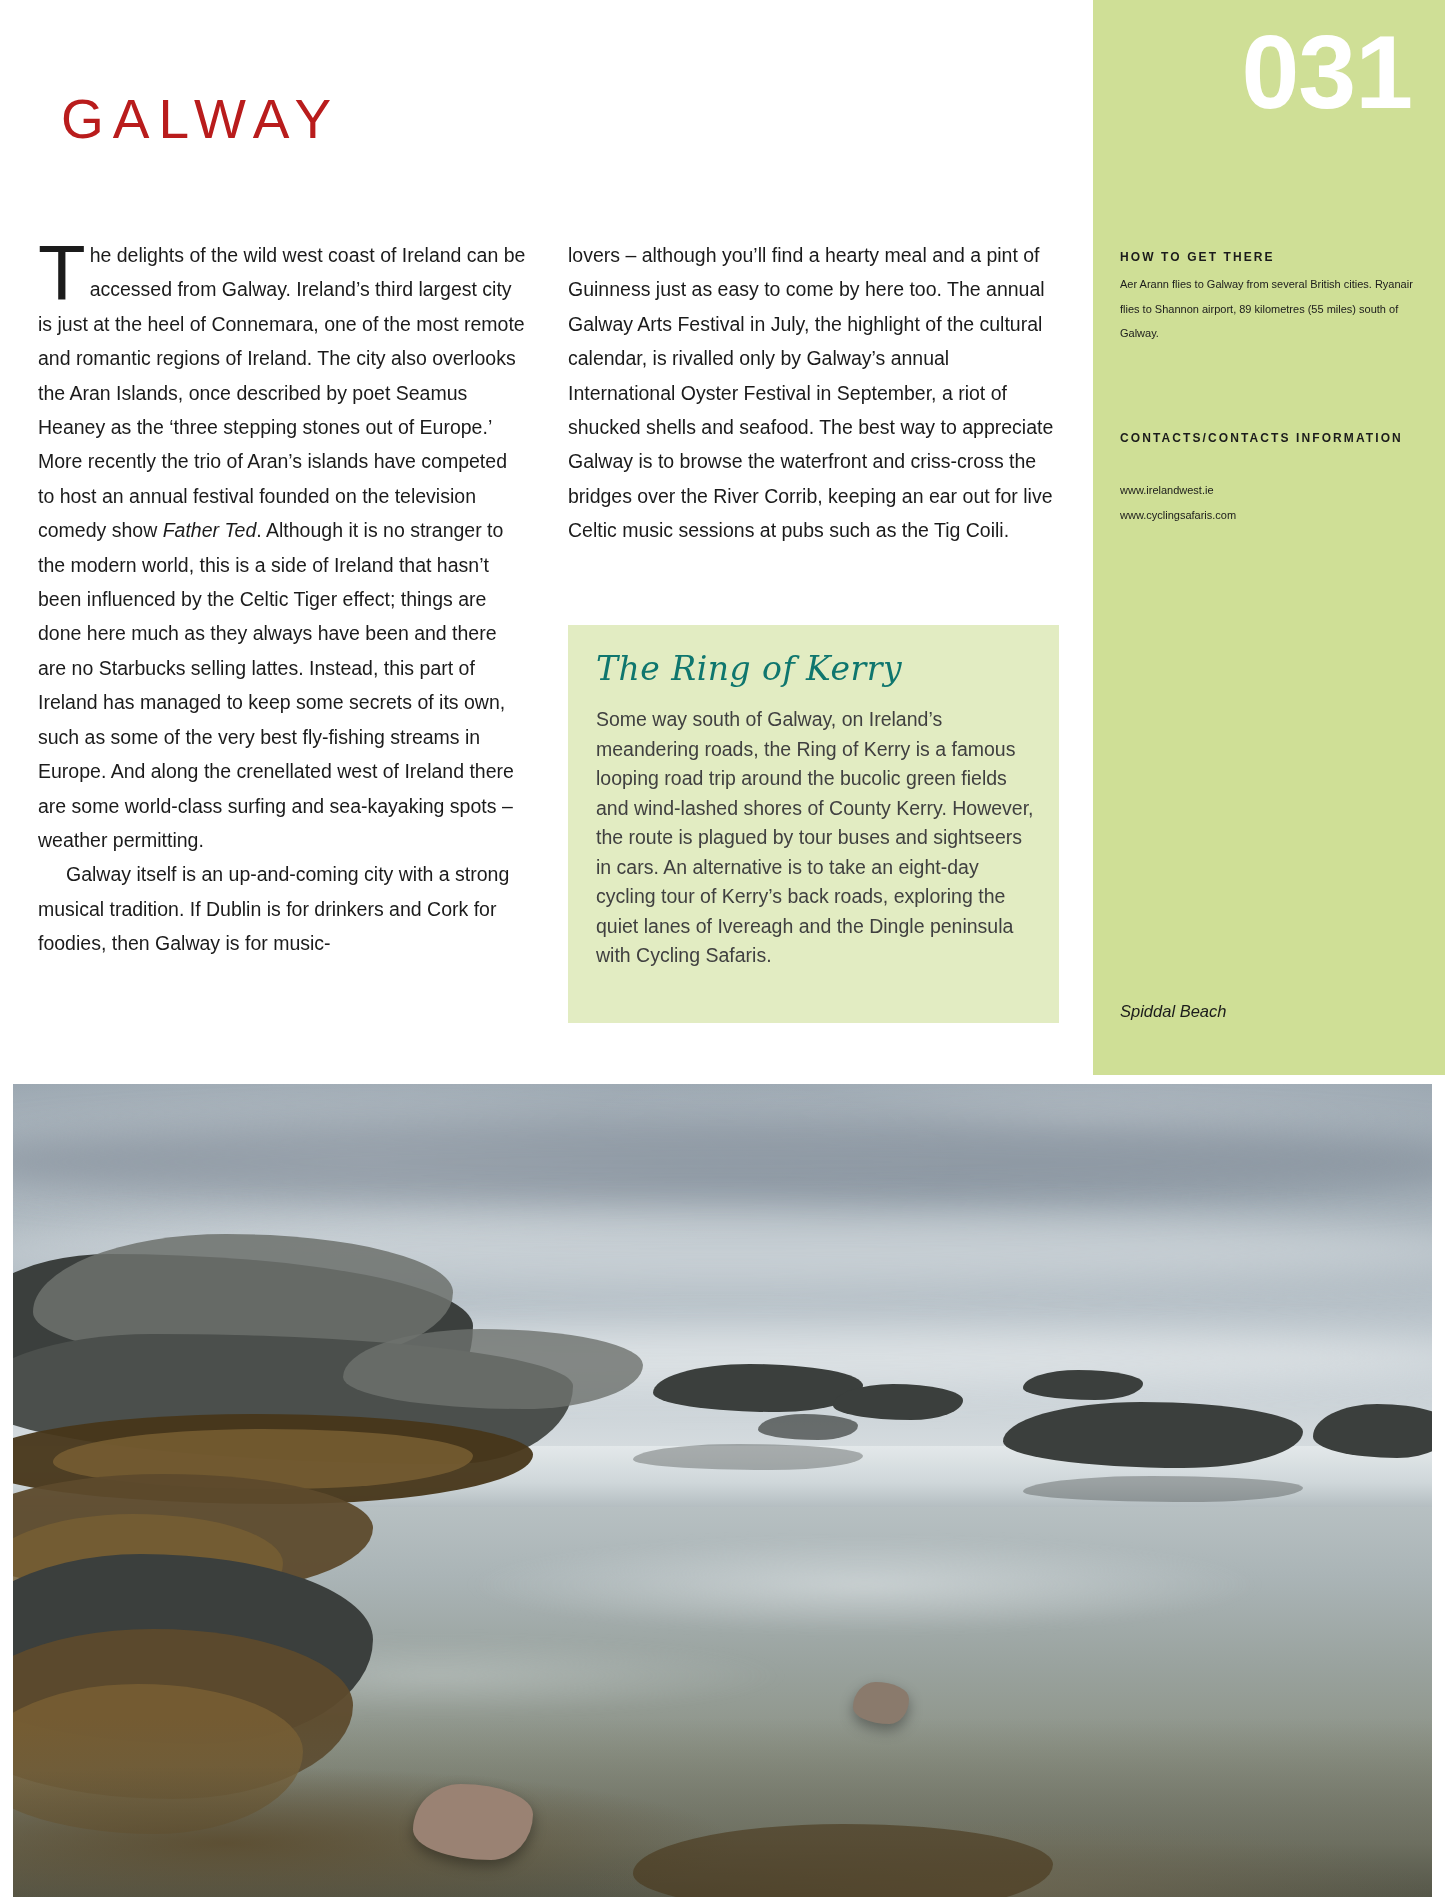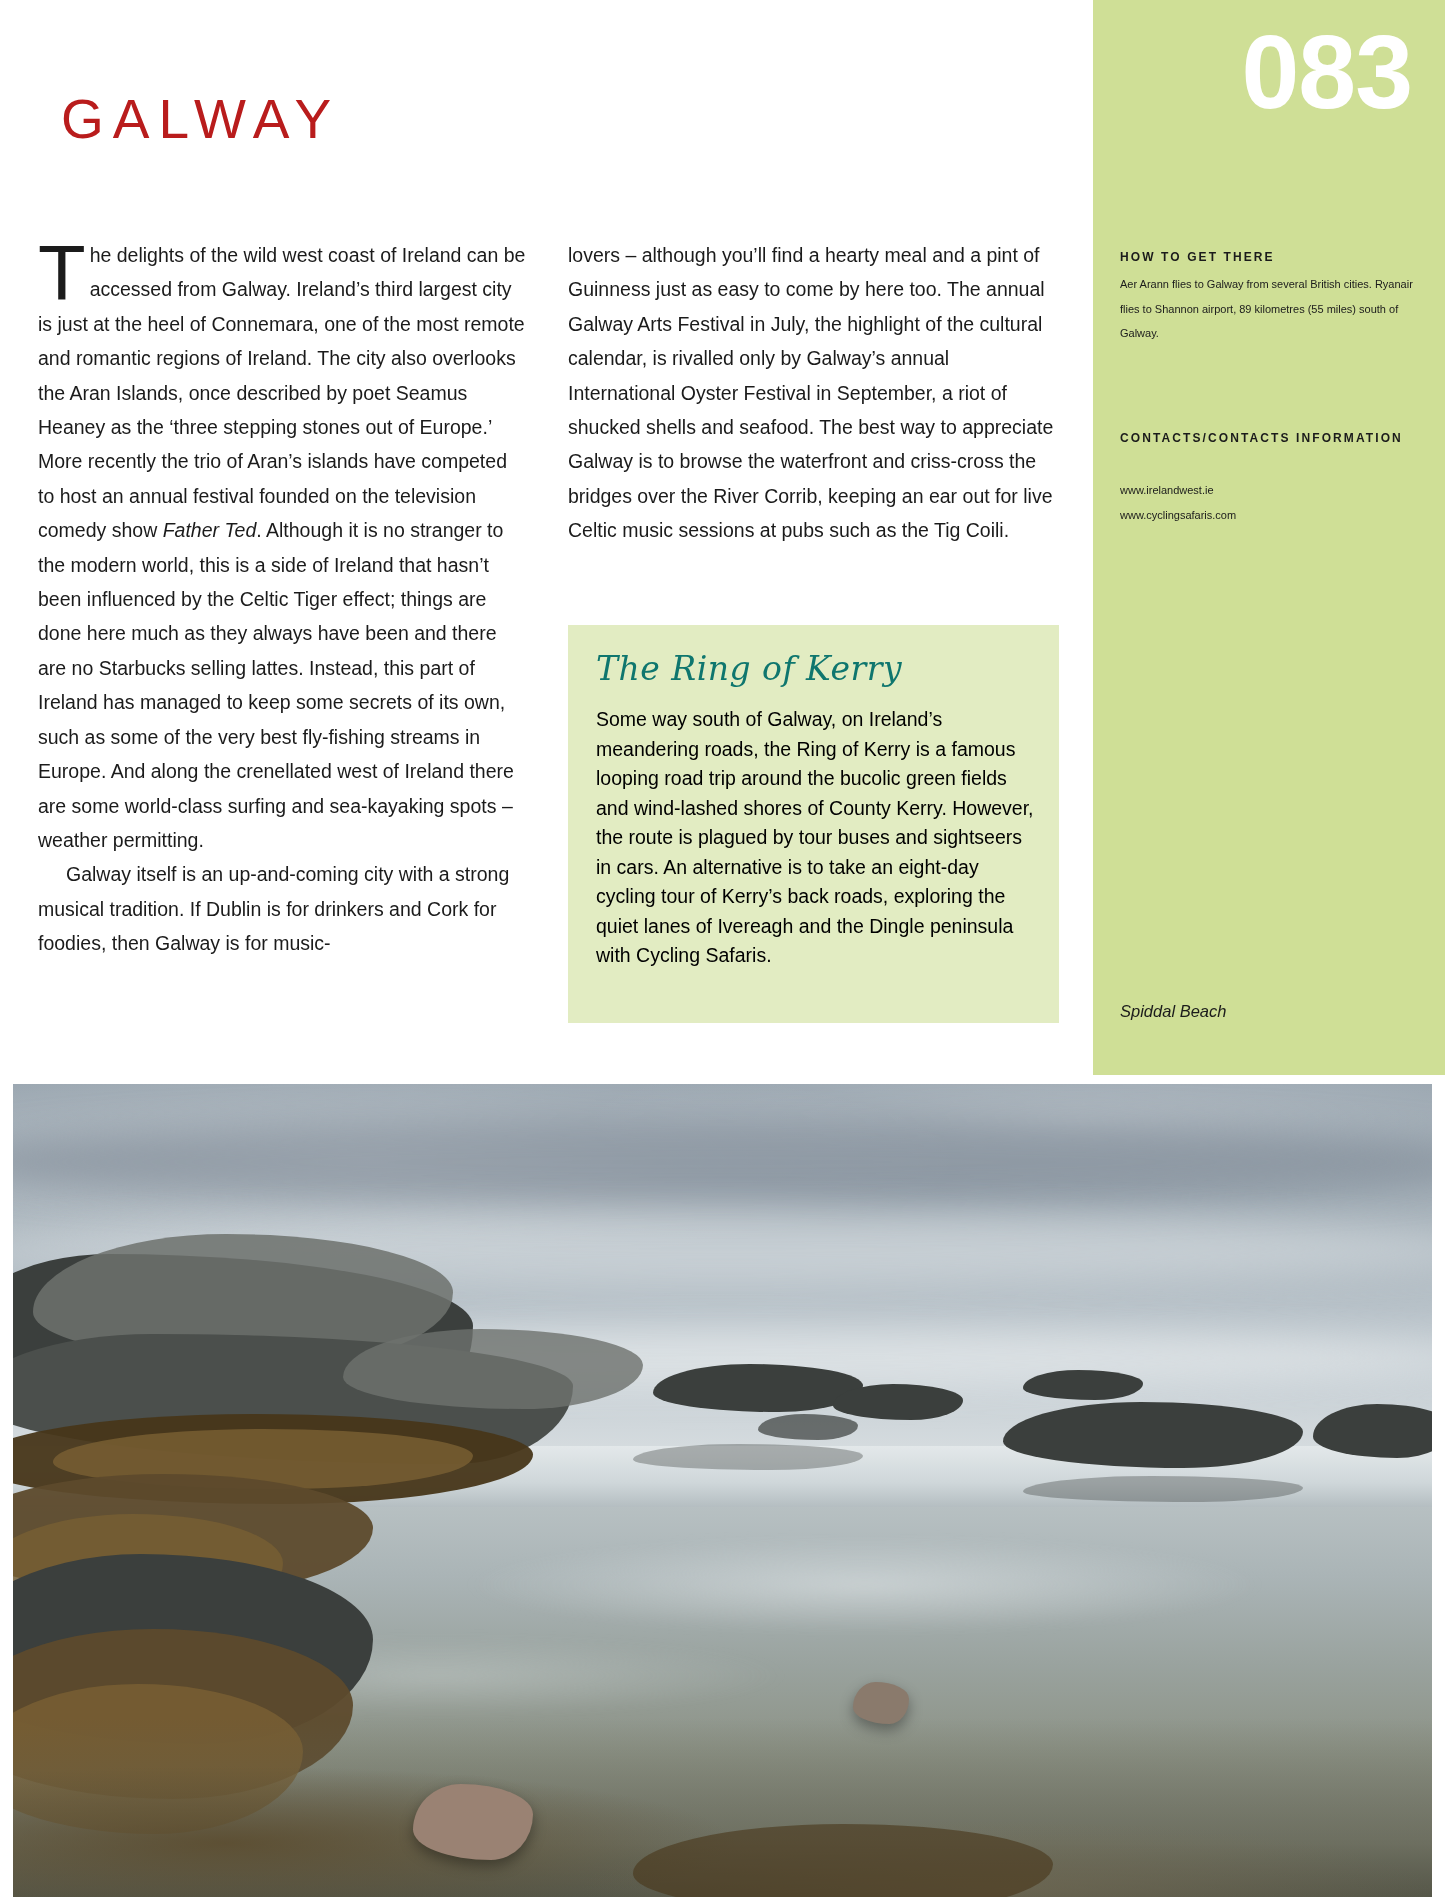--- a/index.html
+++ b/index.html
@@ -234,7 +234,7 @@
 <div class="page">
 
   <div class="sidebar">
-    <div class="folio">083</div>
+    <div class="folio">031</div>
 
     <div class="side-head" id="htgt-head">HOW TO GET THERE</div>
     <div class="side-body" id="htgt-body">Aer Arann flies to Galway from several British cities. Ryanair flies to Shannon airport, 89 kilometres (55 miles) south of Galway.</div>

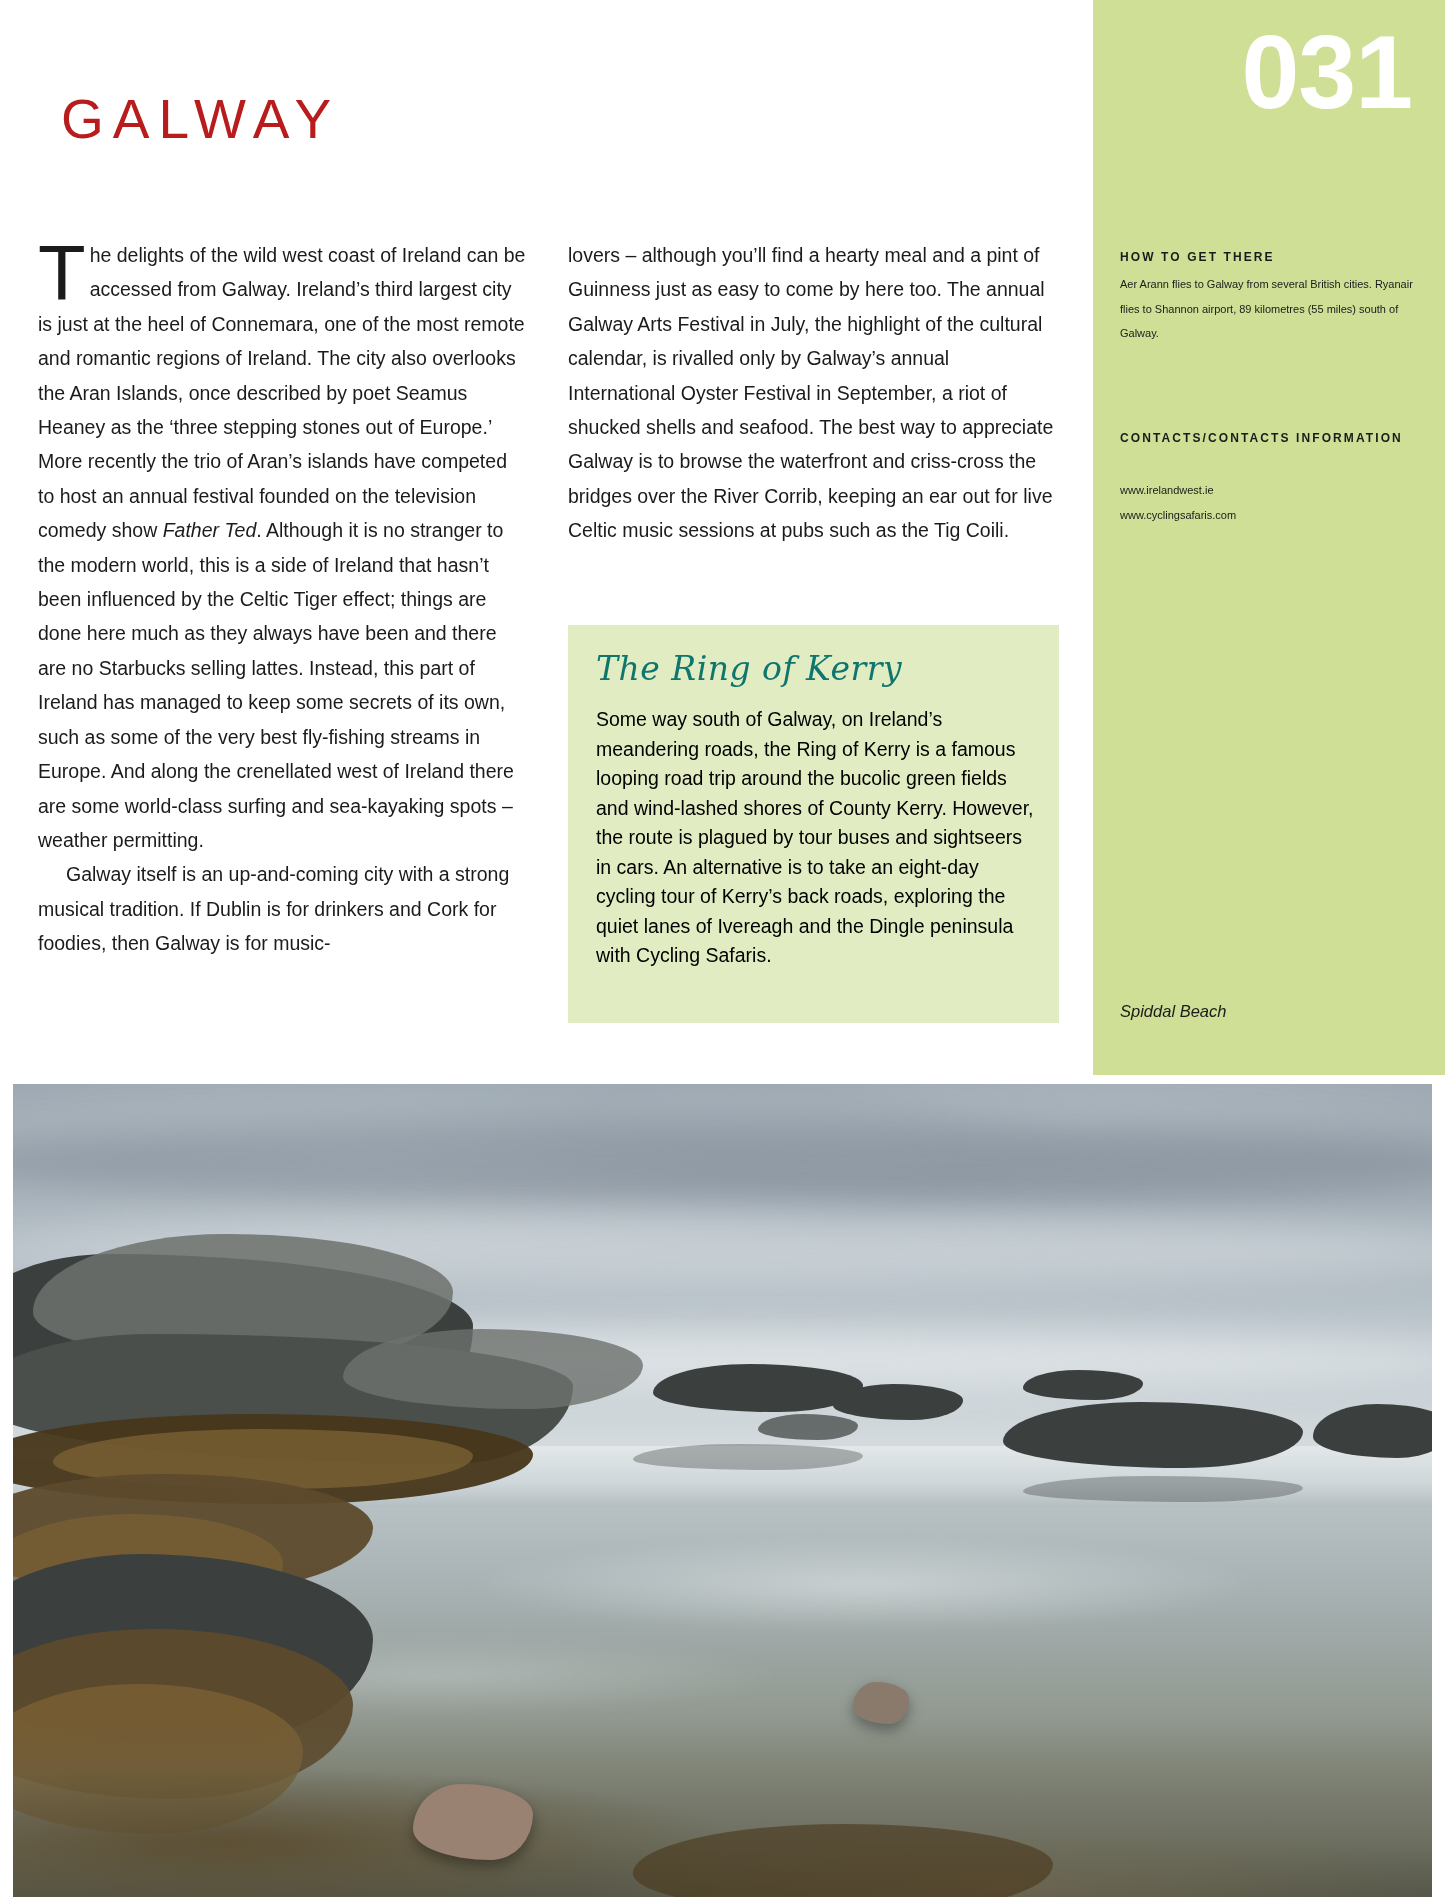--- a/index.html
+++ b/index.html
@@ -140,7 +140,7 @@
     width: 438px;
     font-size: 19.5px;
     line-height: 29.5px;
-    color: #000000;
+    color: #404040;
   }
 
   

